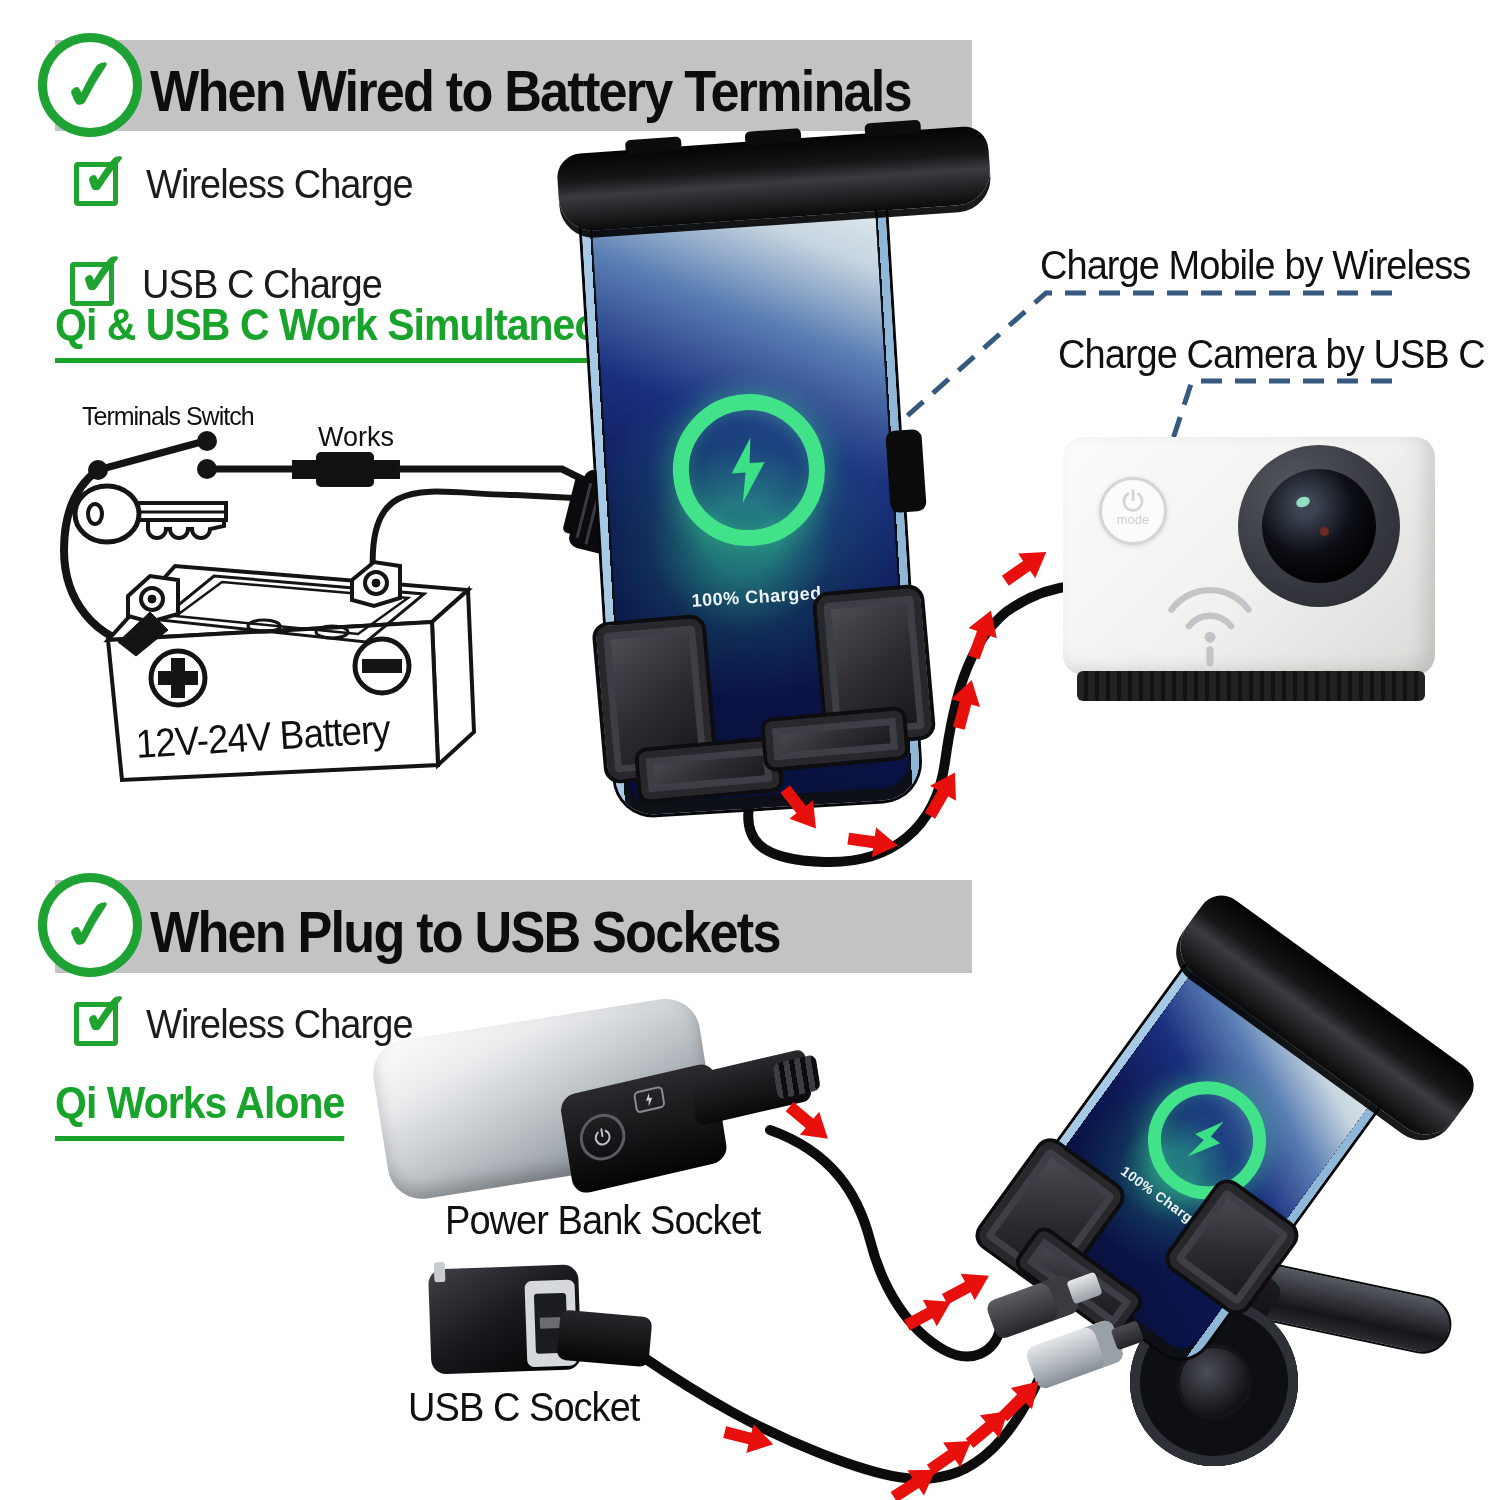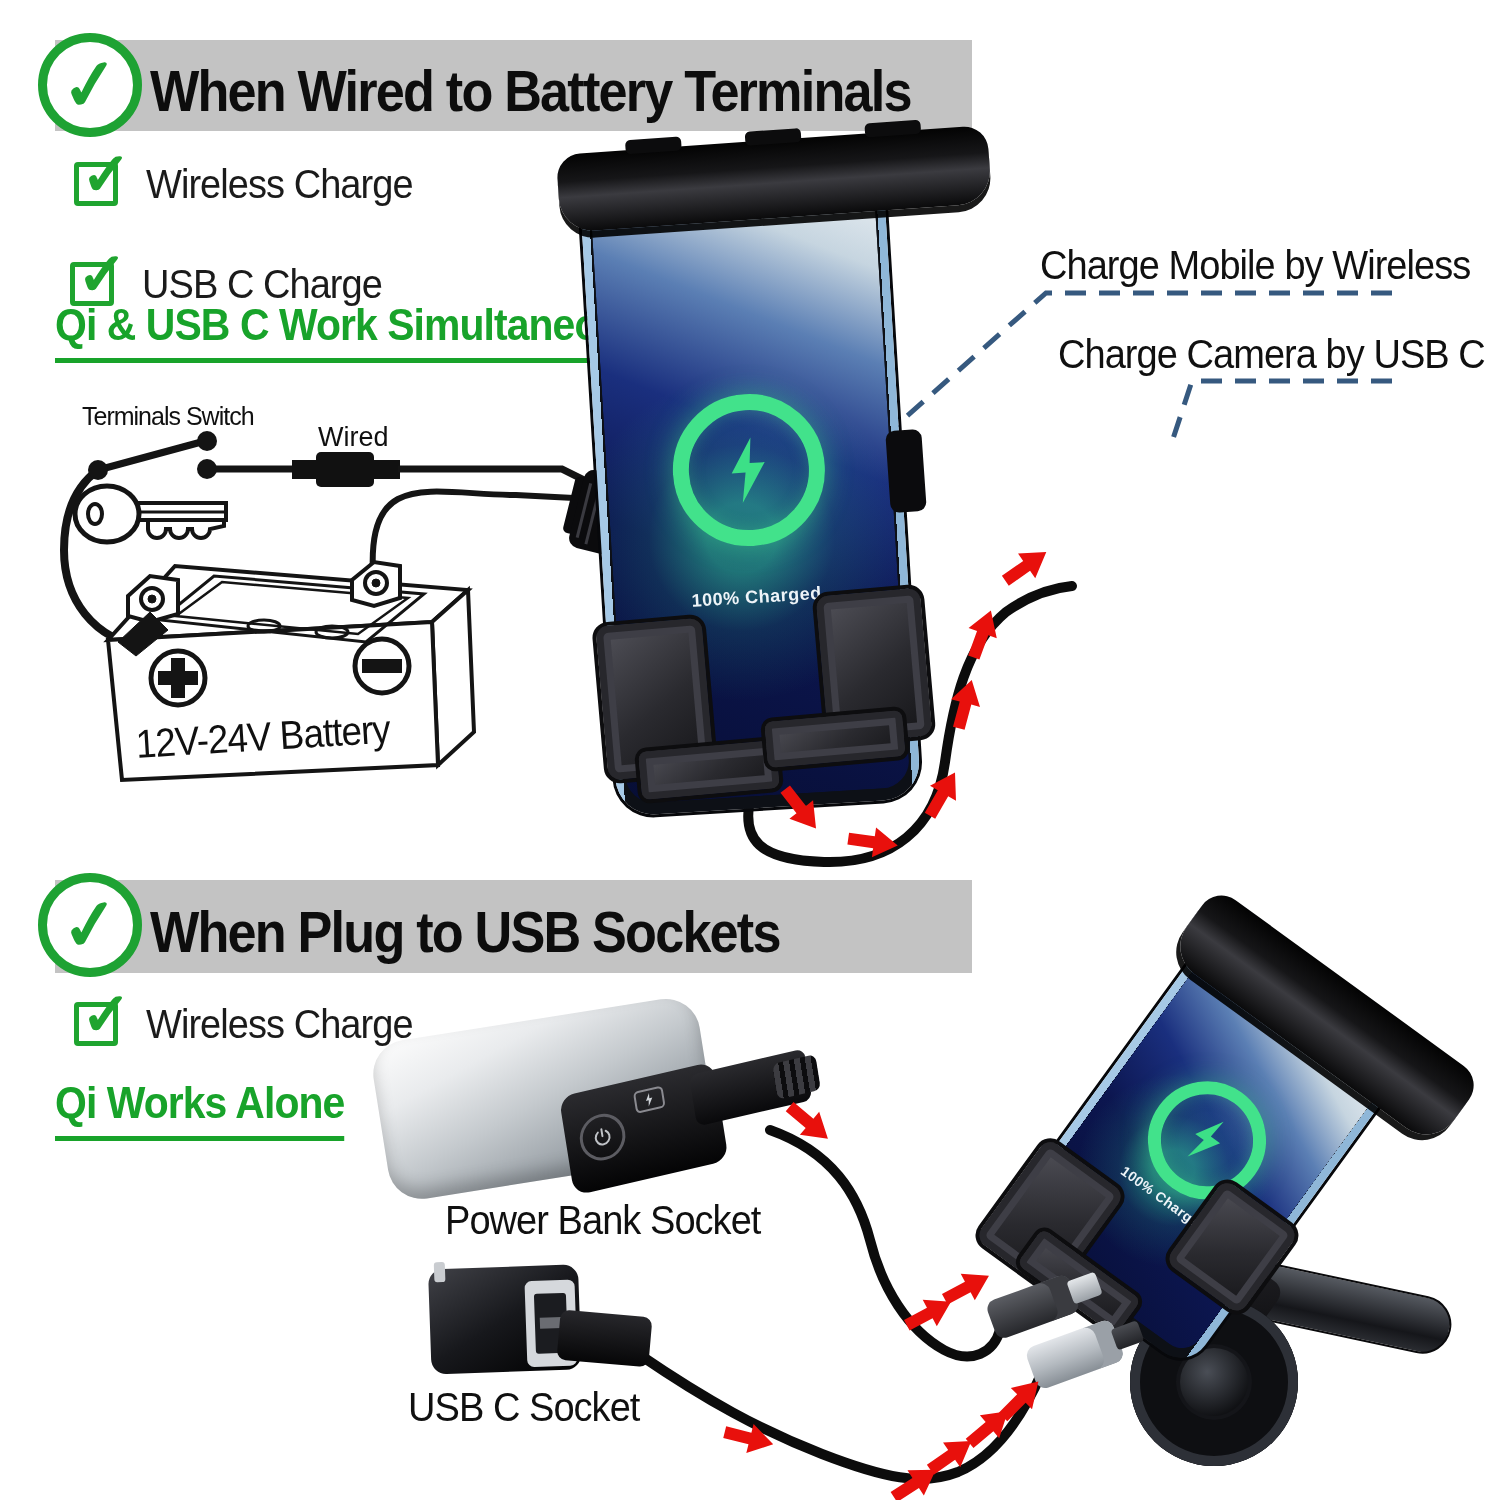--- a/index.html
+++ b/index.html
@@ -163,7 +163,7 @@
   <div class="hl" style="left:55px;top:300px">Qi &amp; USB C Work Simultaneously</div>
 
   <div class="dlabel" style="left:82px;top:402px;font-size:25px;letter-spacing:-1px">Terminals Switch</div>
-  <div class="dlabel" style="left:318px;top:422px;font-size:27px">Wired</div>
+  <div class="dlabel" style="left:318px;top:422px;font-size:27px">Works</div>
   <div class="dlabel" style="left:136px;top:722px;font-size:40px;letter-spacing:-1px;transform:rotate(-3.5deg) scaleX(.92);transform-origin:0 50%">12V-24V Battery</div>
 
   <div class="callout" style="left:1040px;top:243px">Charge Mobile by Wireless</div>

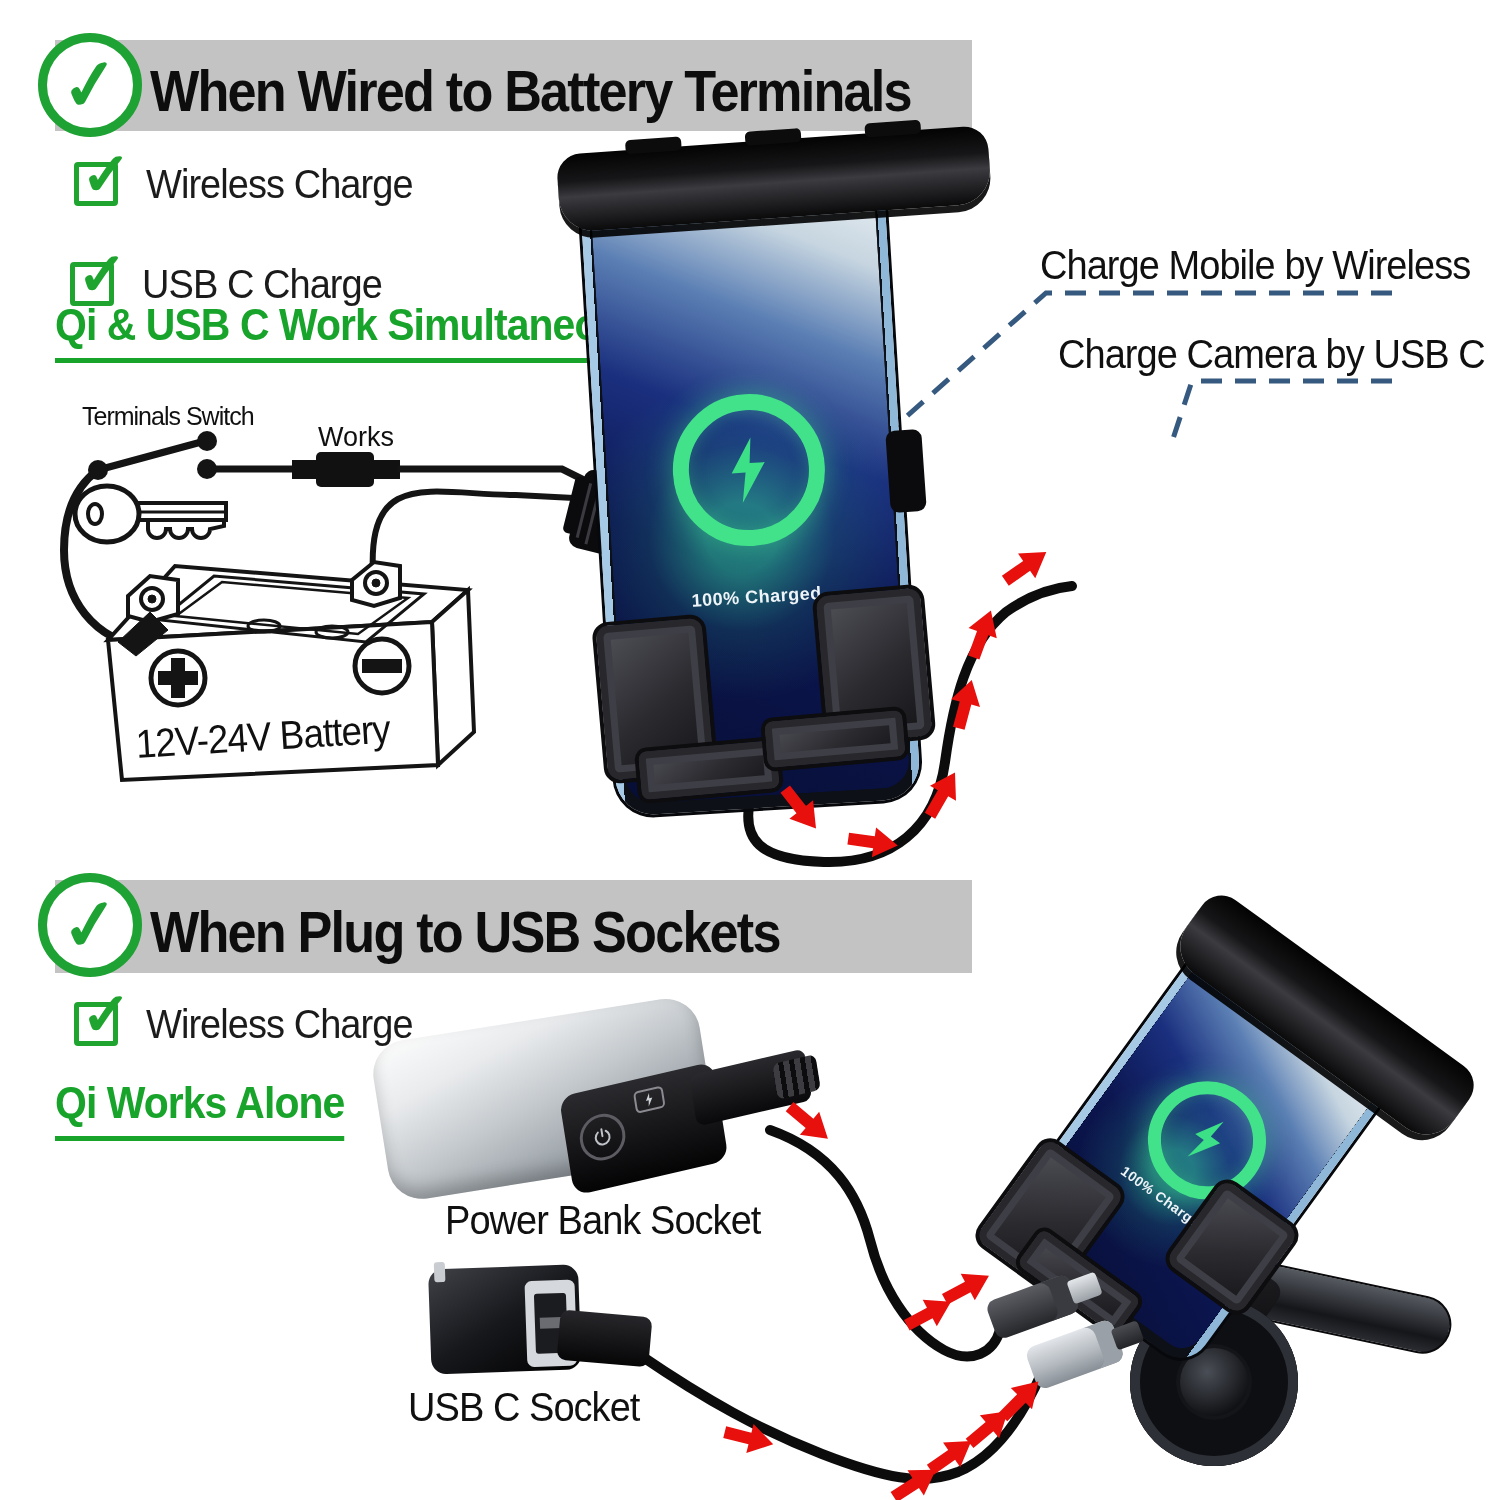--- a/index.html
+++ b/index.html
@@ -259,6 +259,30 @@
   <div class="claw" style="left:818px;top:588px;width:112px;height:156px;transform:rotate(-5deg)"></div>
   <div class="claw" style="left:762px;top:712px;width:146px;height:54px;transform:rotate(-5deg);border-radius:12px"></div>
 
+  <div class="camera" style="left:1063px;top:437px">
+    <div class="cam-band"></div>
+    <div class="modebtn">
+      <svg width="26" height="26" viewBox="0 0 40 40">
+        <path d="M12 9 A14 14 0 1 0 28 9" stroke="#d4d4d6" stroke-width="4" fill="none" stroke-linecap="round"></path>
+        <line x1="20" y1="4" x2="20" y2="18" stroke="#d4d4d6" stroke-width="4" stroke-linecap="round"></line>
+      </svg>
+      <span>mode</span>
+    </div>
+    <div class="lens">
+      <div class="lens-inner">
+        <span class="glint g1"></span>
+        <span class="glint g2"></span>
+      </div>
+    </div>
+    <svg class="wifi" width="110" height="95" viewBox="0 0 120 100">
+      <g stroke="#c4c4c6" stroke-width="7" fill="none" stroke-linecap="round">
+        <path d="M18 36 A 52 52 0 0 1 102 36"></path>
+        <path d="M37 54 A 29 29 0 0 1 83 54"></path>
+      </g>
+      <circle cx="60" cy="66" r="6" fill="#c4c4c6"></circle>
+      <rect x="56" y="76" width="8" height="22" rx="4" fill="#c4c4c6"></rect>
+    </svg>
+  </div>
 
   <div class="secbar" style="left:55px;top:880px;width:917px;height:93px"></div>
   <div class="badge" style="left:38px;top:873px">

